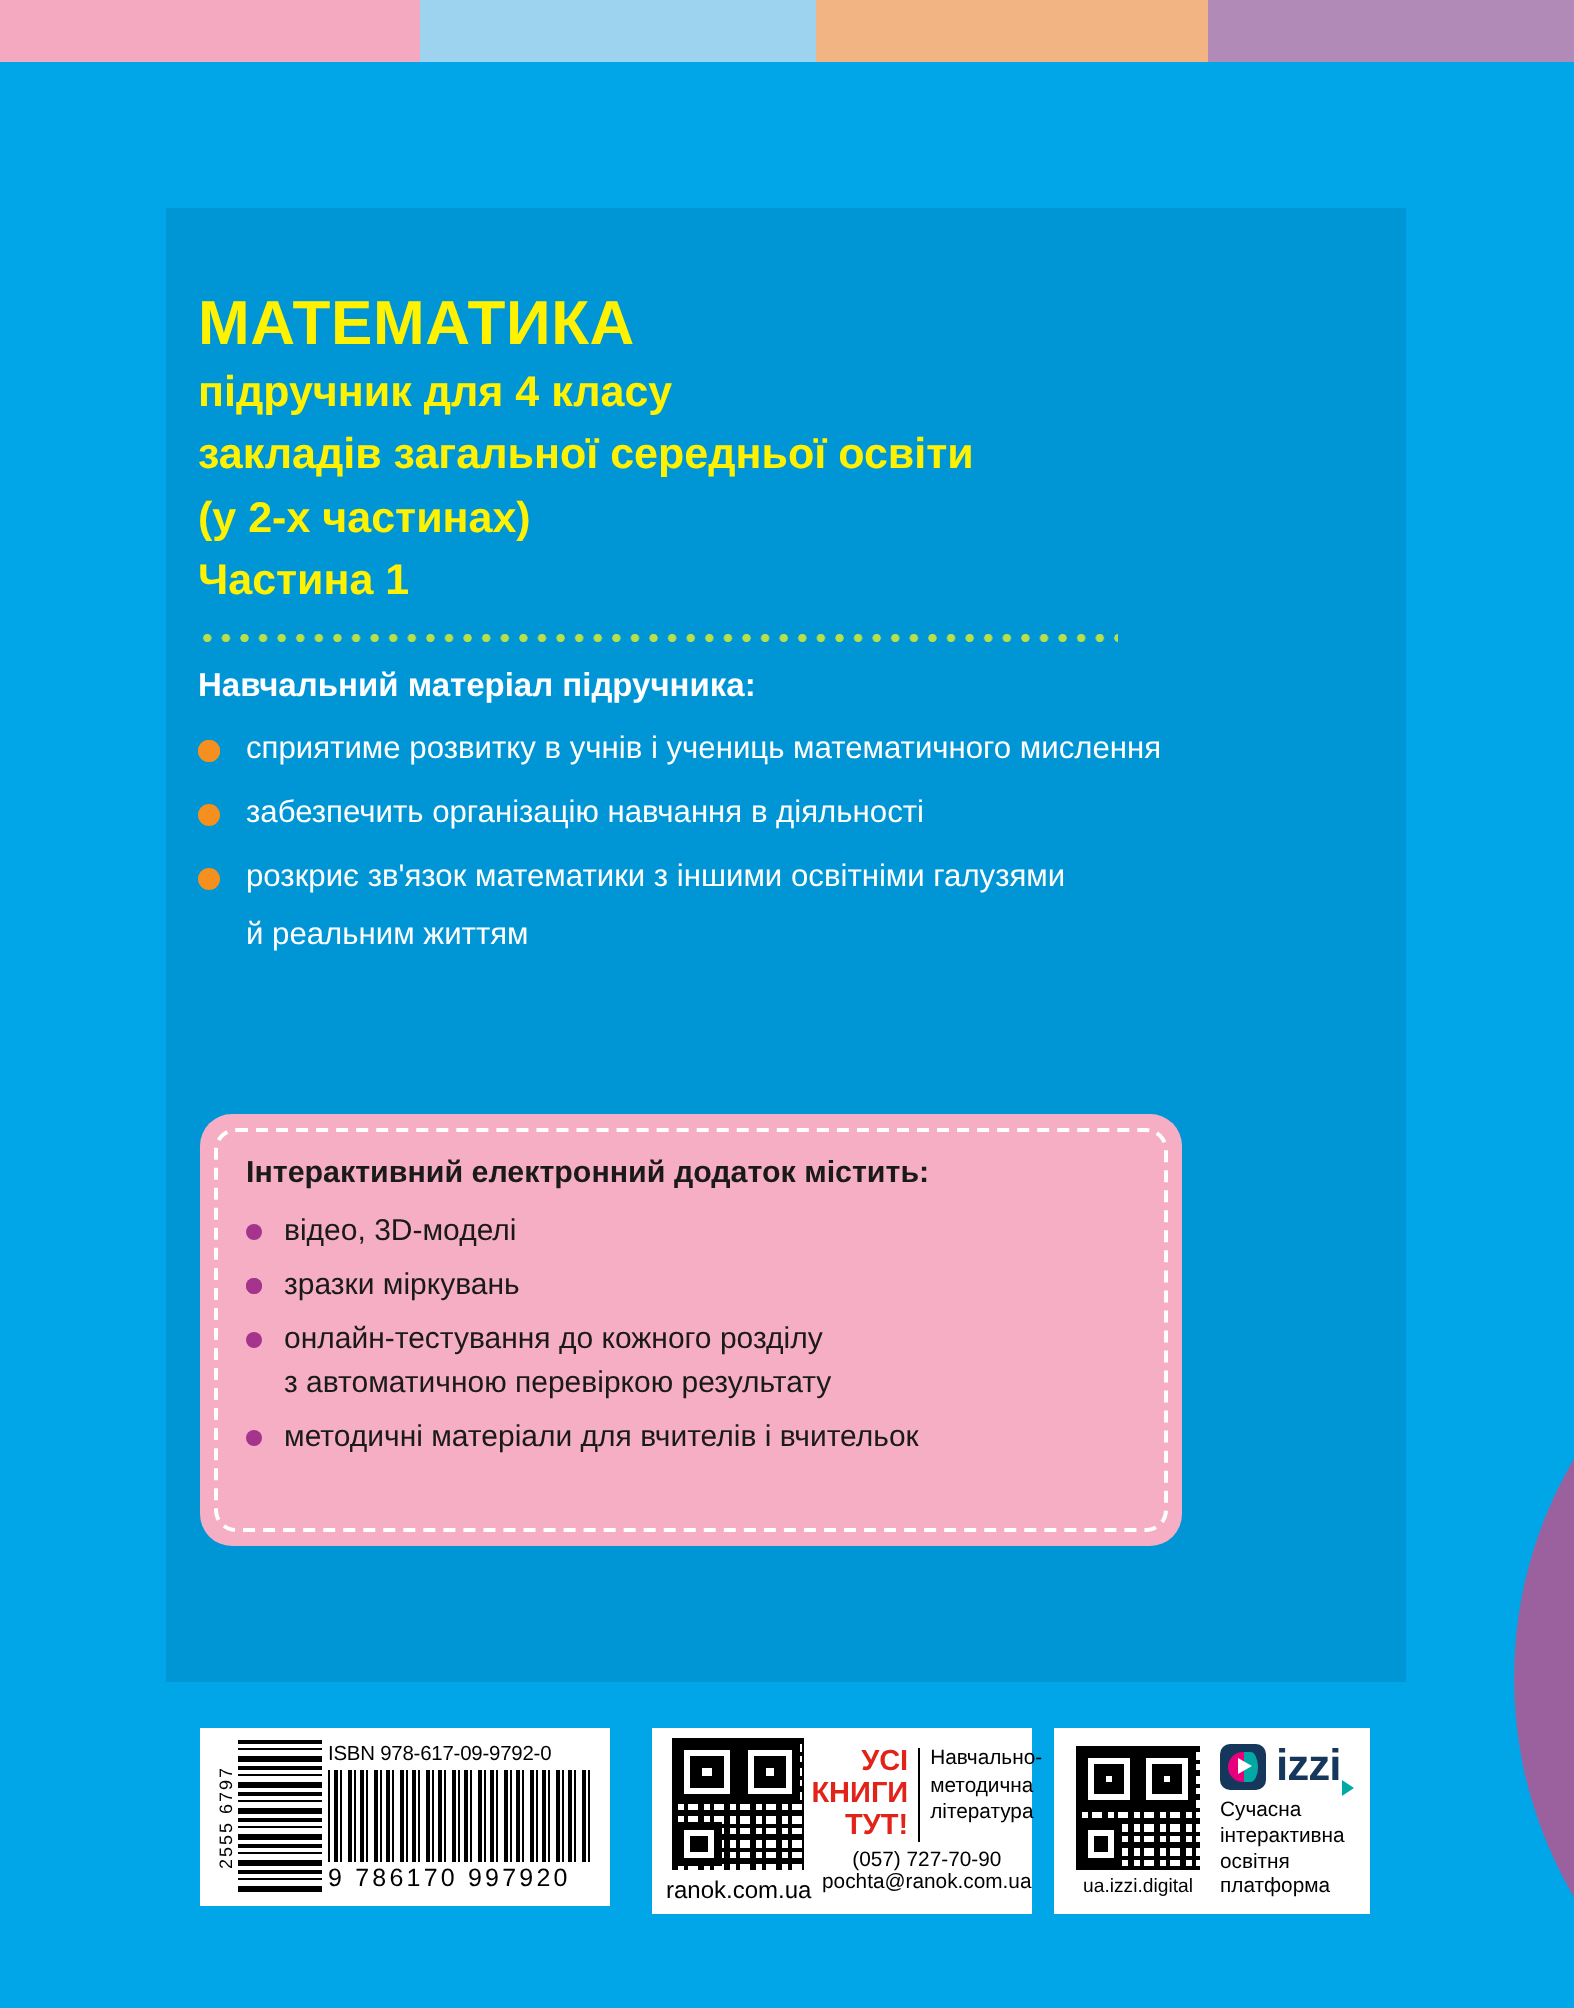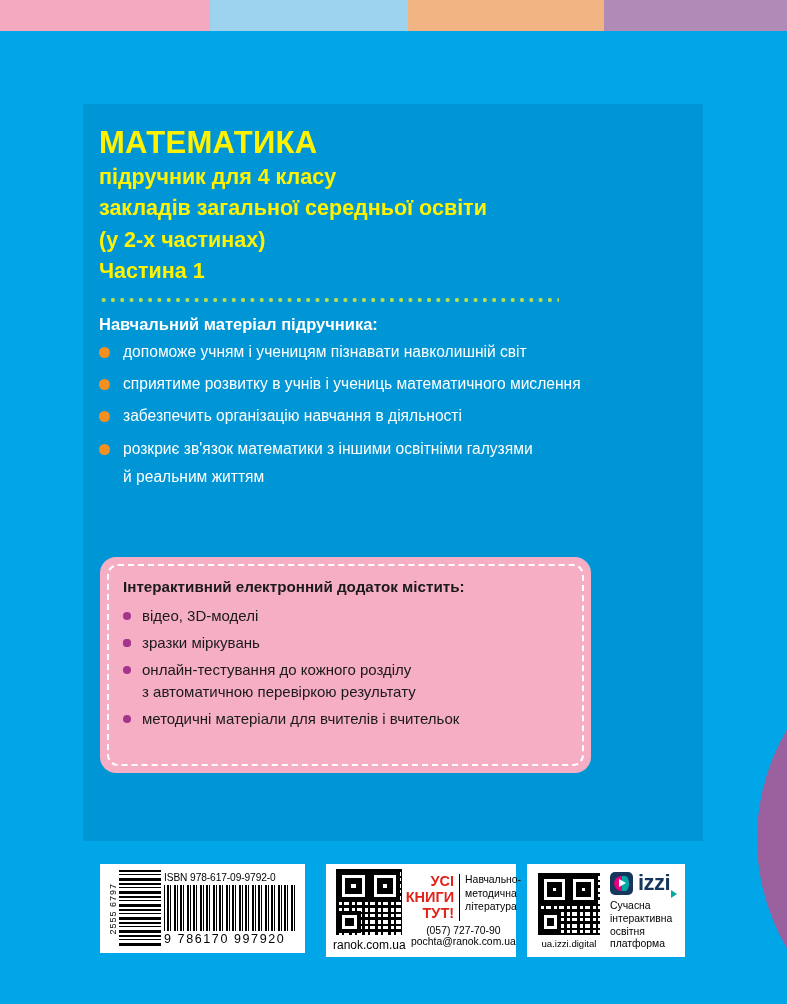--- a/index.html
+++ b/index.html
@@ -38,7 +38,7 @@
   }
 
   
-  .content { position: absolute; left: 99px; top: 125px; width: 600px; z-index: 3; }
+  .content { position: absolute; left: 99px; top: 144px; width: 600px; z-index: 3; }
 
   .book-title {
     color: #fff200;

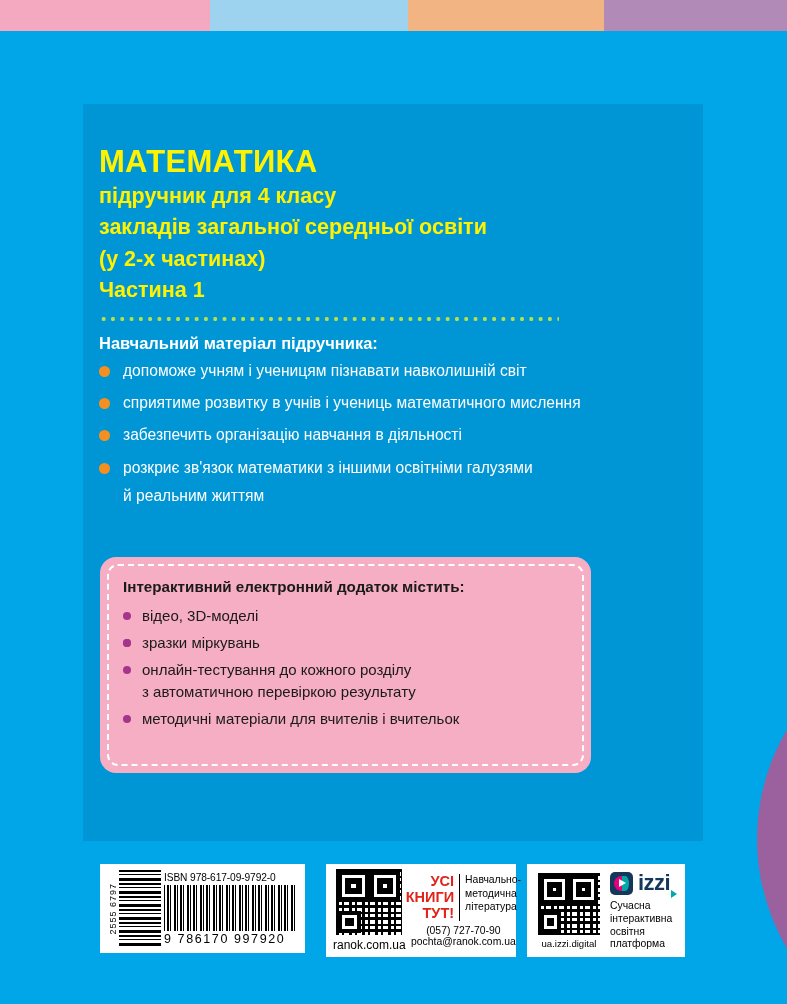--- a/index.html
+++ b/index.html
@@ -278,7 +278,6 @@
   <ul class="feature-list">
     <li>
       <span class="dot"></span>
-      <span>допоможе учням і ученицям пізнавати навколишній світ</span>
     </li>
     <li>
       <span class="dot"></span>

